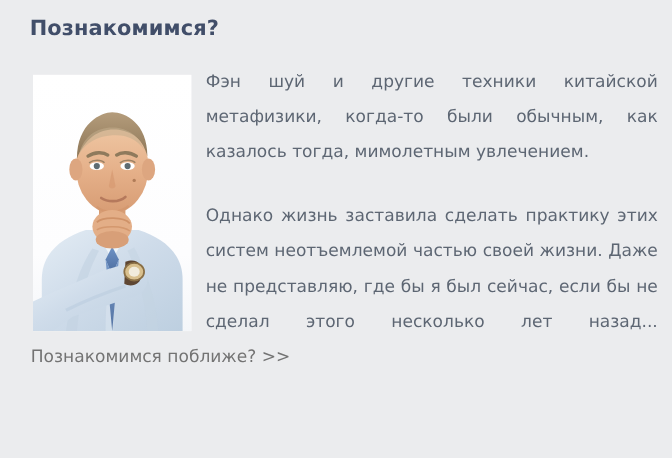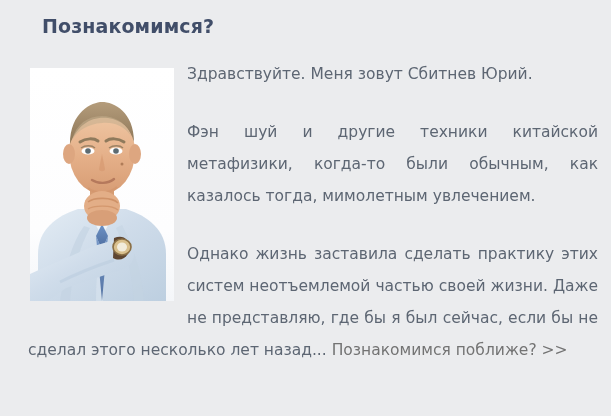--- a/index.html
+++ b/index.html
@@ -23,7 +23,7 @@
   }
   .section-heading {
     position: absolute;
-    left: 42px;
+    left: 27px;
     top: 14px;
     margin: 0;
     font-size: 19px;

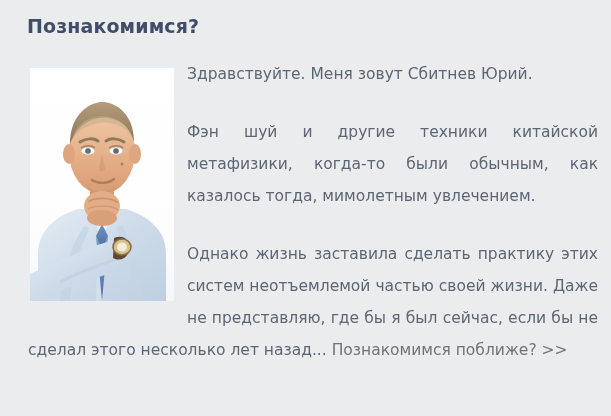--- a/index.html
+++ b/index.html
@@ -165,7 +165,6 @@
       </svg>
     </figure>
 
-    <p class="body-copy">Здравствуйте. Меня зовут Сбитнев Юрий.</p>
 
     <p class="body-copy">Фэн шуй и другие техники китайской метафизики, когда-то были обычным, как казалось тогда, мимолетным увлечением.</p>
 

